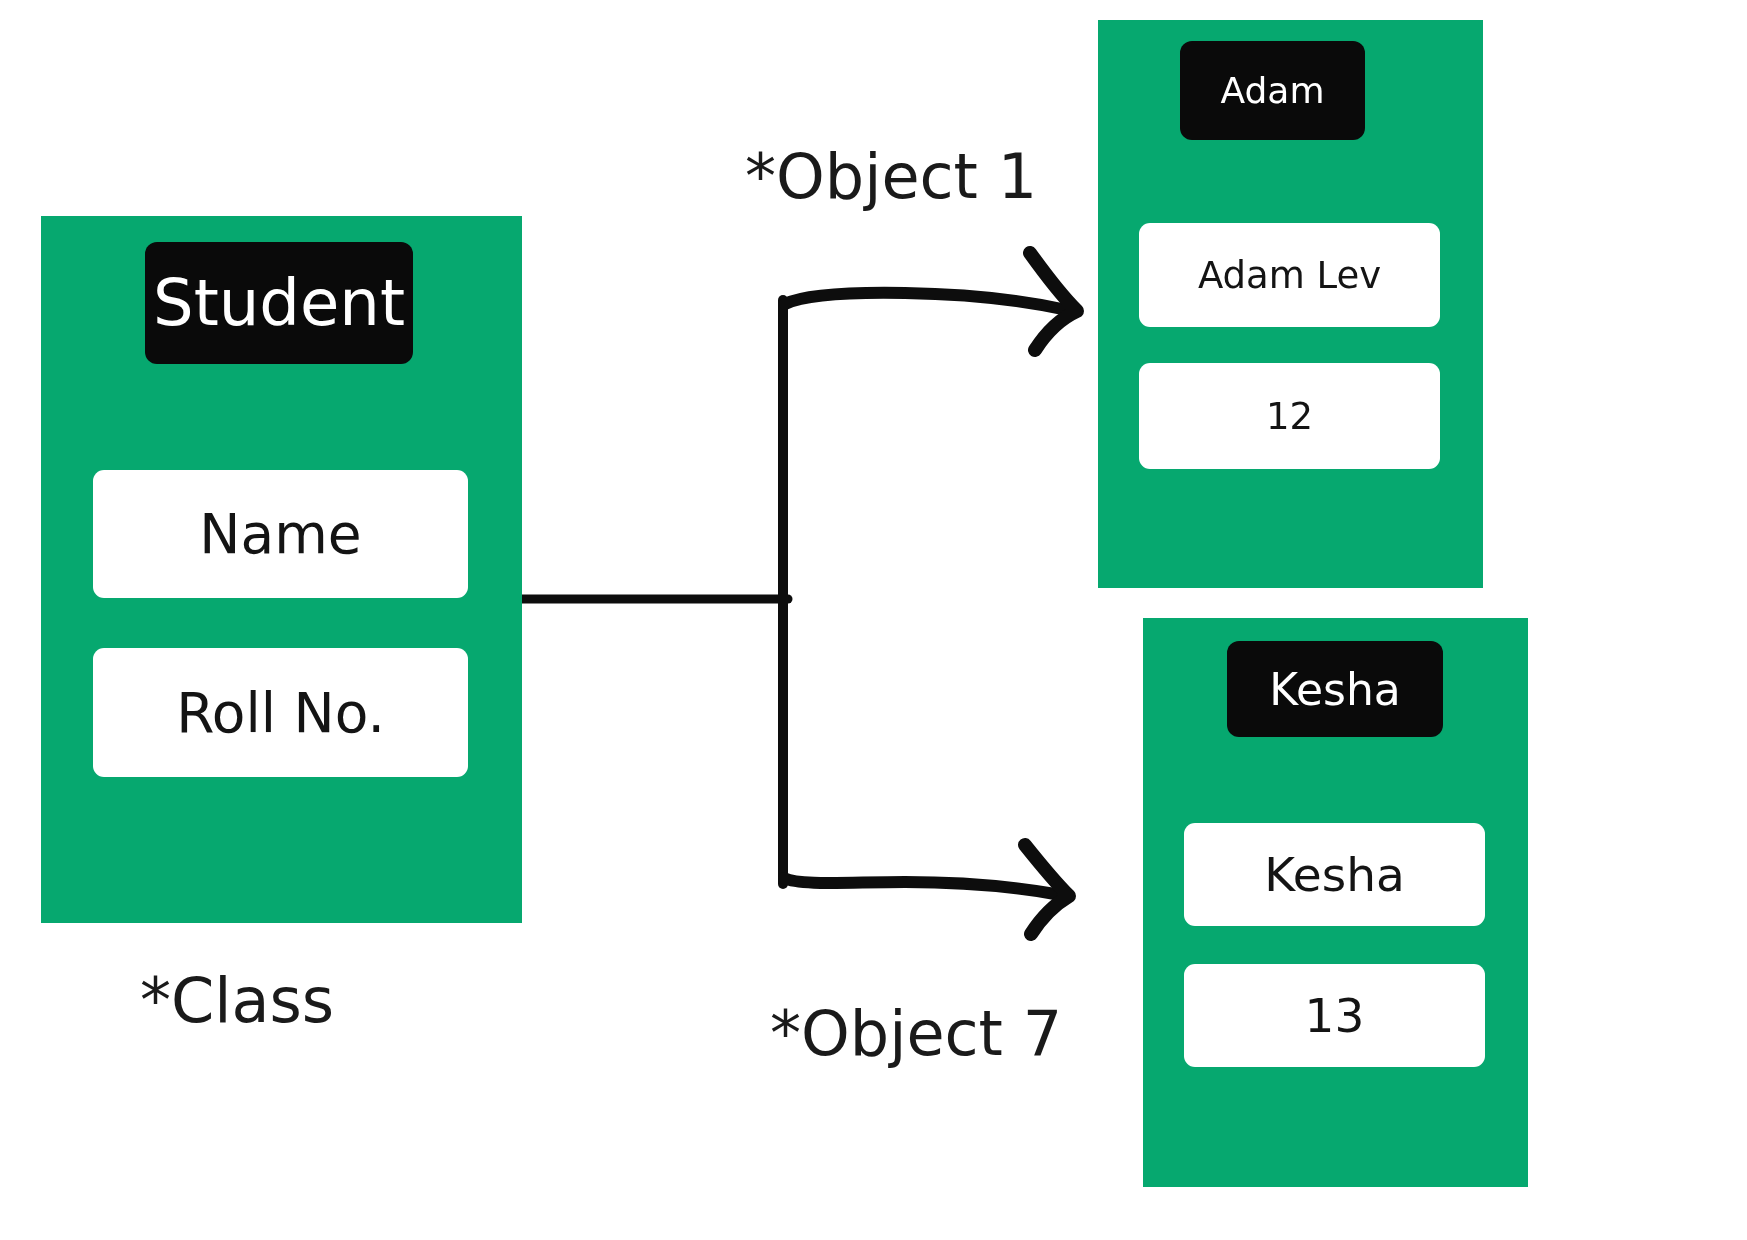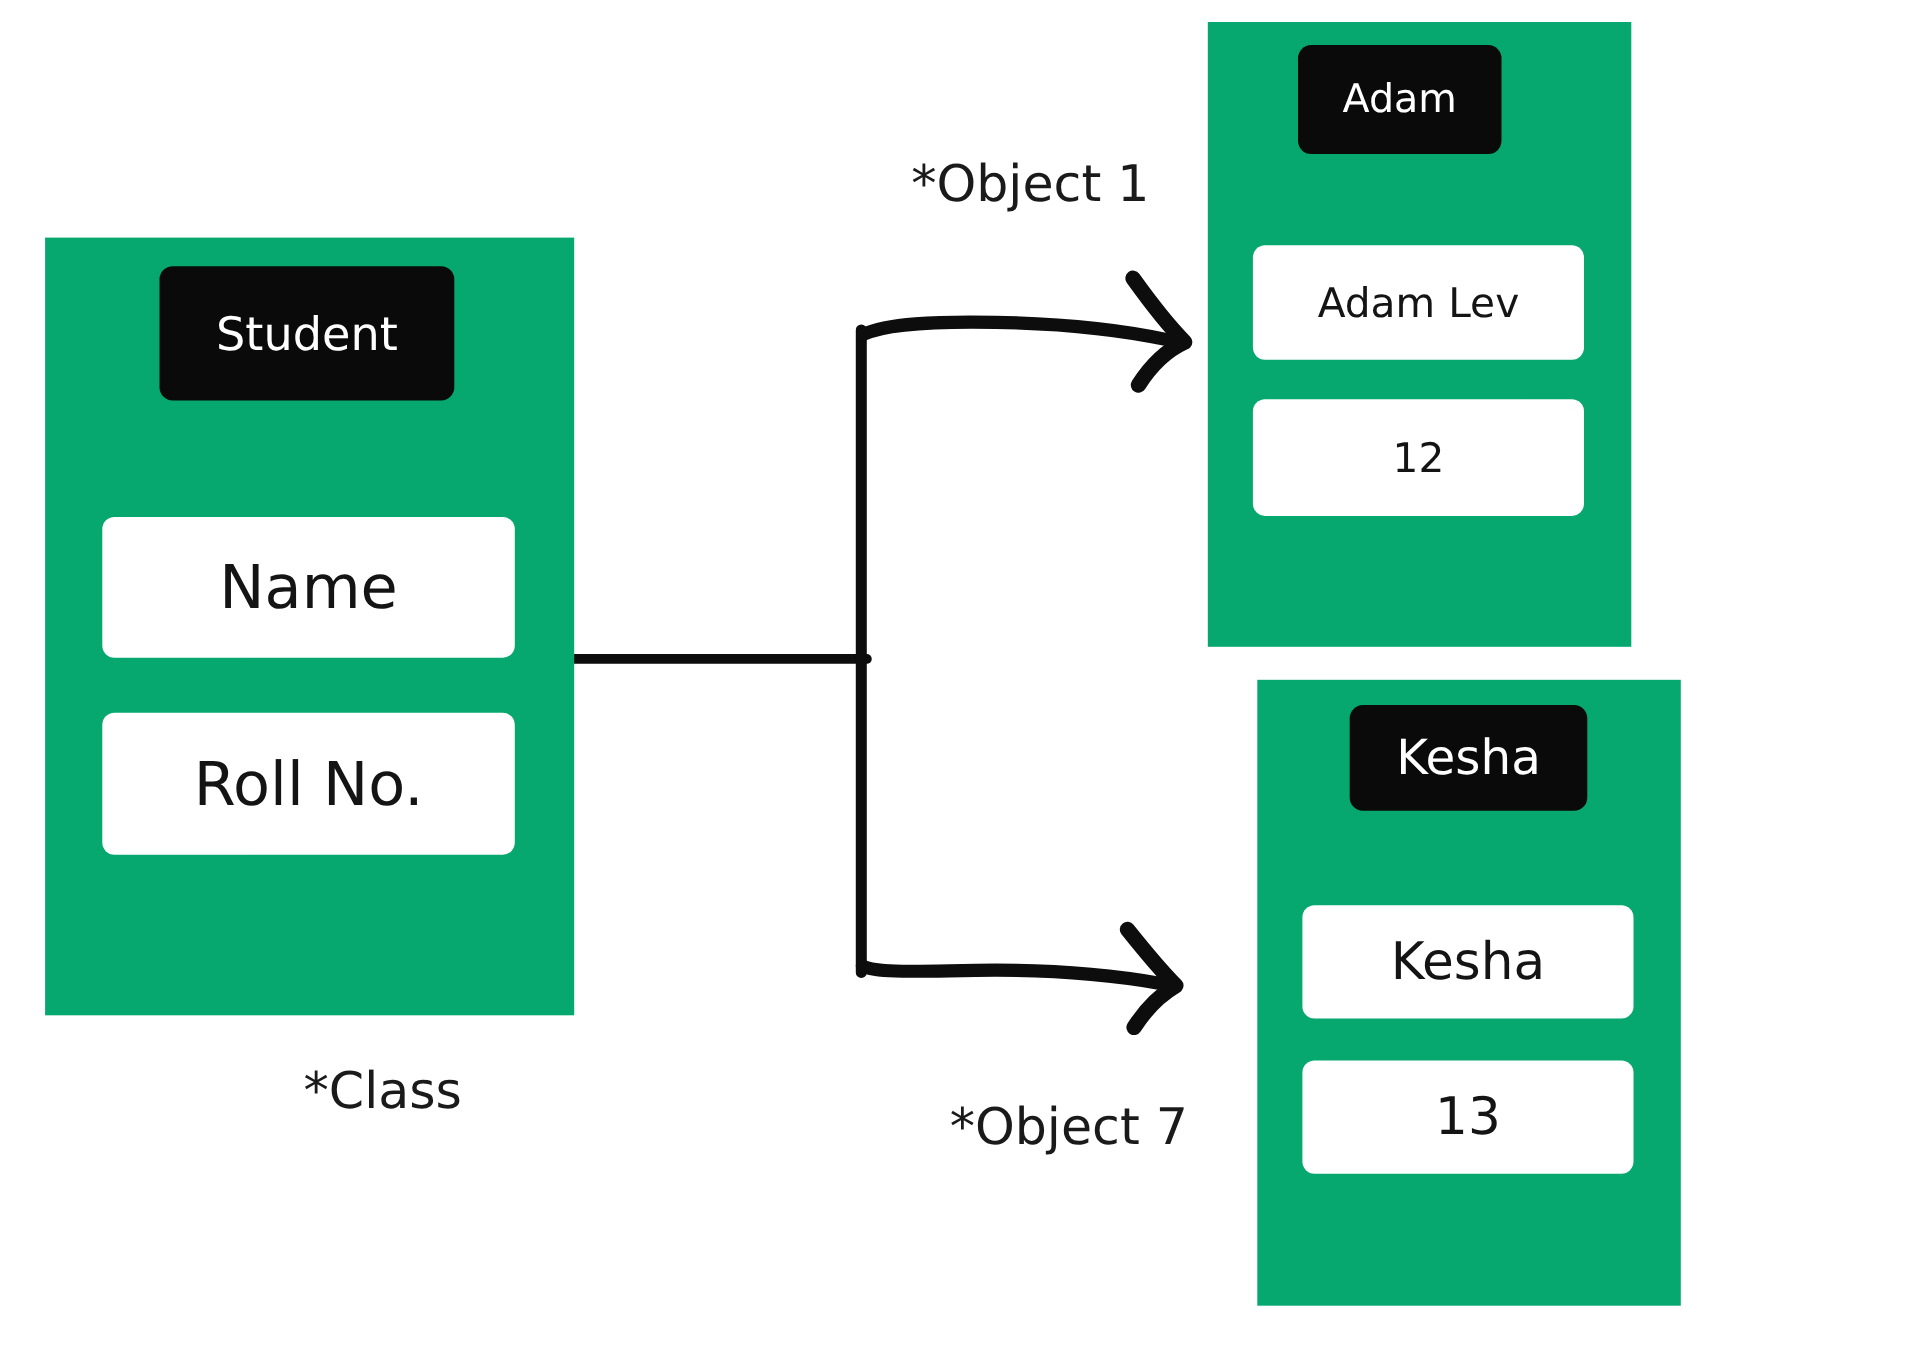--- a/index.html
+++ b/index.html
@@ -63,9 +63,9 @@
   .caption{
     position:absolute;
     color:var(--caption-text);
-    text-align:right;
+    text-align:left;
     white-space:nowrap;
-    font-size:46px;
+    font-size:62px;
   }
 
   

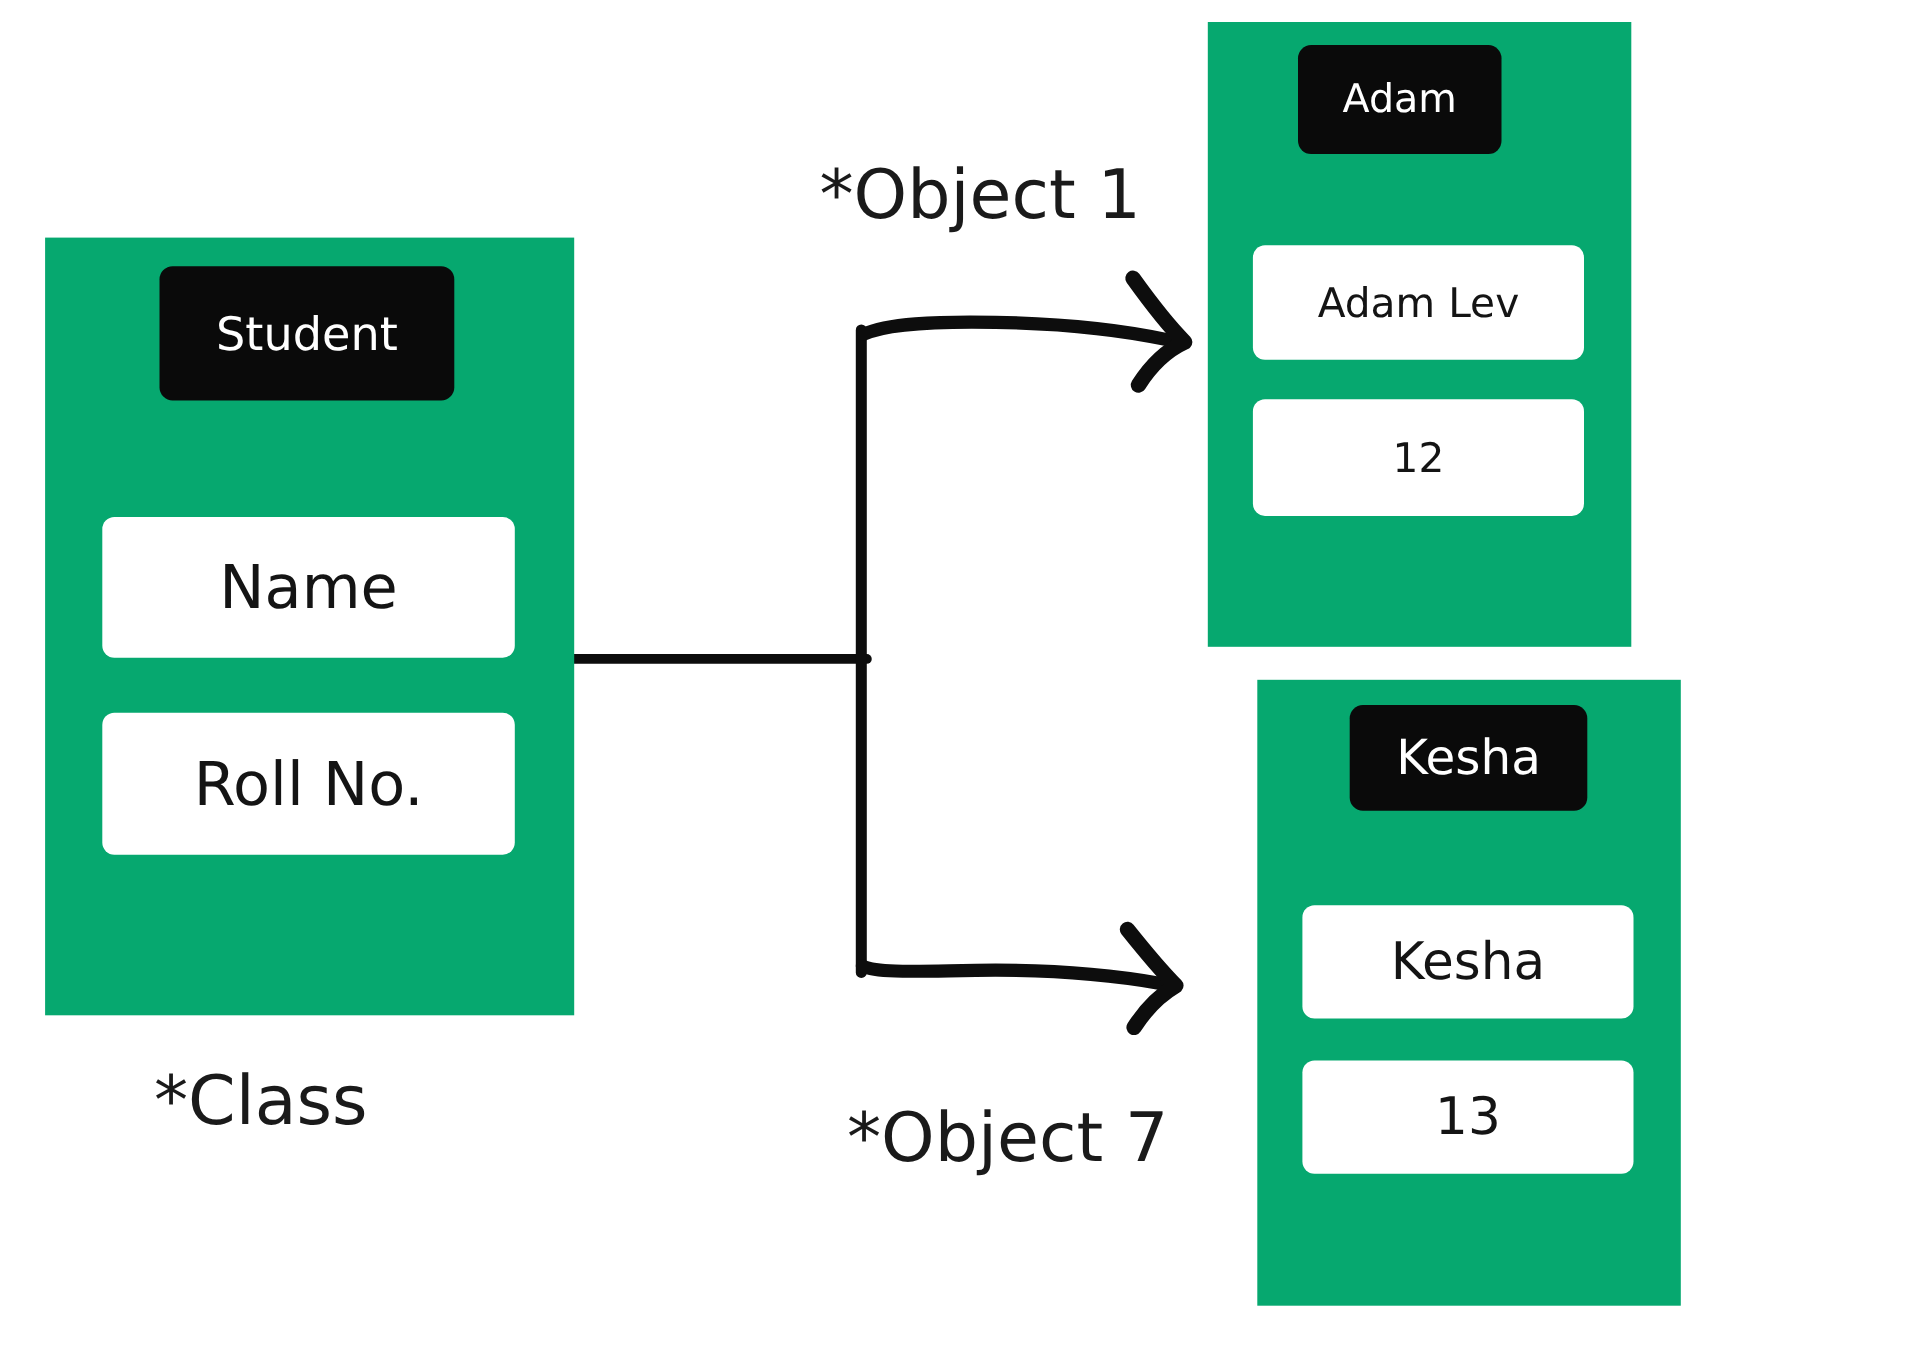--- a/index.html
+++ b/index.html
@@ -70,7 +70,7 @@
 
   
   .card-class{left:41px;top:216px;width:481px;height:707px;}
-  .card-class .chip{left:104px;top:26px;width:268px;height:122px;font-size:42px;}
+  .card-class .chip{left:104px;top:26px;width:268px;height:122px;font-size:64px;}
   .card-class .field{left:52px;top:254px;width:375px;height:128px;font-size:55px;}
   .card-class .field.f1{top:432px;height:129px;}
   .caption-class{left:140px;top:964px;width:280px;}

